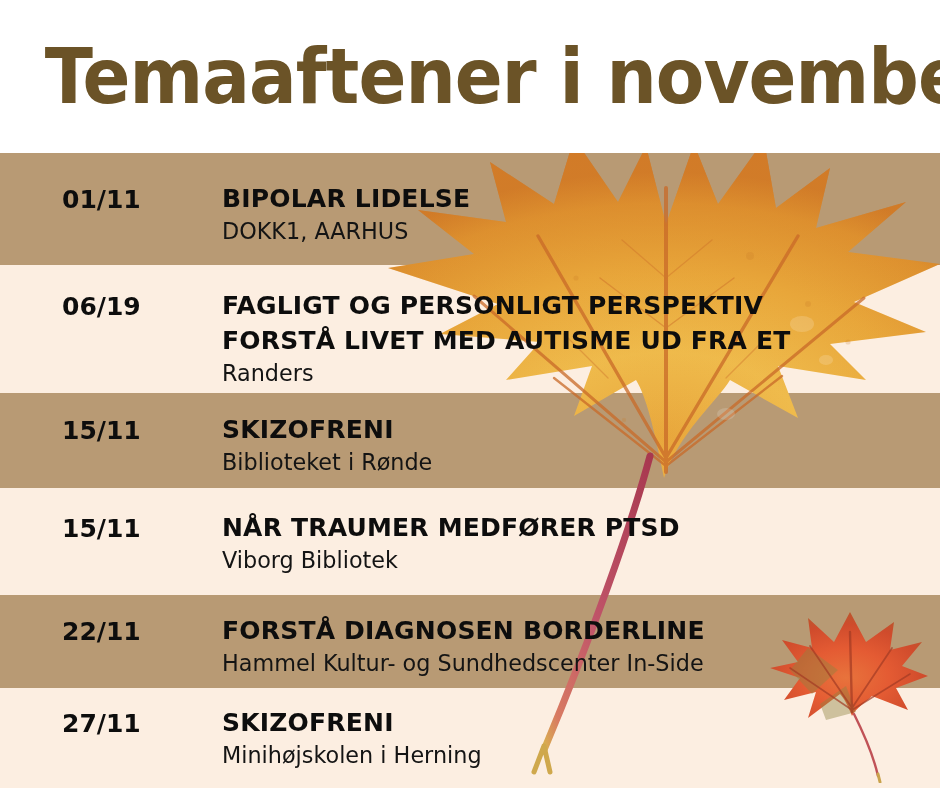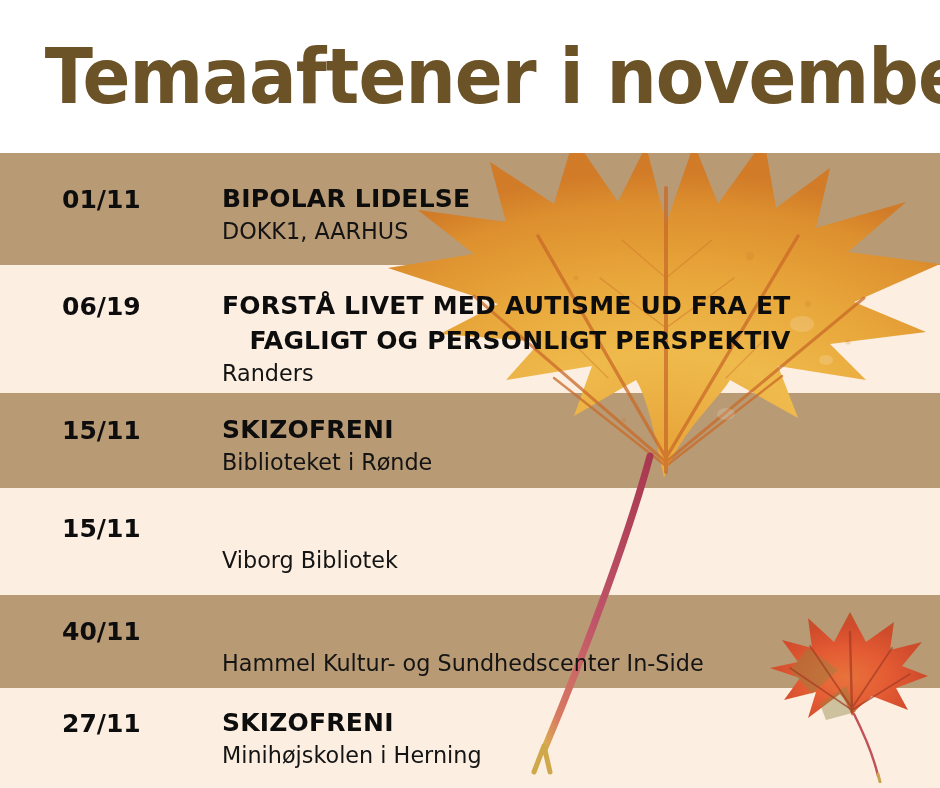--- a/index.html
+++ b/index.html
@@ -81,7 +81,7 @@
     white-space:nowrap;
     line-height:35px;
   }
-  .ev-title span { display:block;text-align:right; }
+  .ev-title span { display:block; }
   .ev-loc {
     position:absolute;
     left:222px;

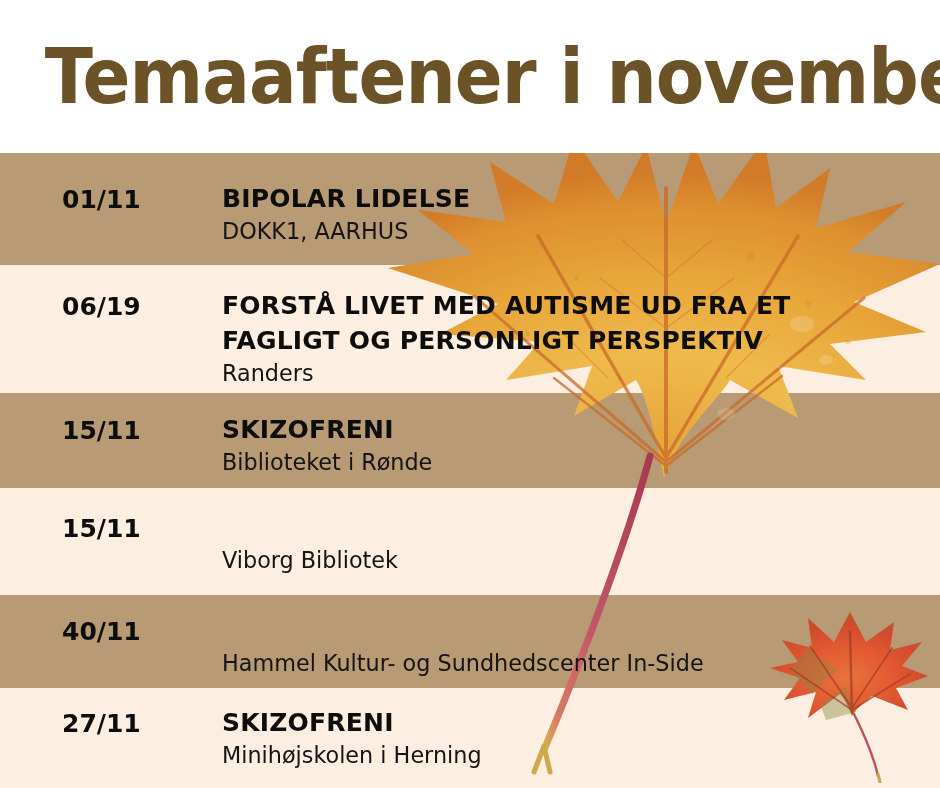--- a/index.html
+++ b/index.html
@@ -277,8 +277,8 @@
     <div class="row-text" style="top:112px; height:128px;">
       <div class="date" style="top:27px;">06/19</div>
       <div class="ev-title" style="top:23px;">
+        <span>FAGLIGT OG PERSONLIGT PERSPEKTIV</span>
         <span>FORSTÅ LIVET MED AUTISME UD FRA ET</span>
-        <span>FAGLIGT OG PERSONLIGT PERSPEKTIV</span>
       </div>
       <div class="ev-loc" style="top:95px;">Randers</div>
     </div>

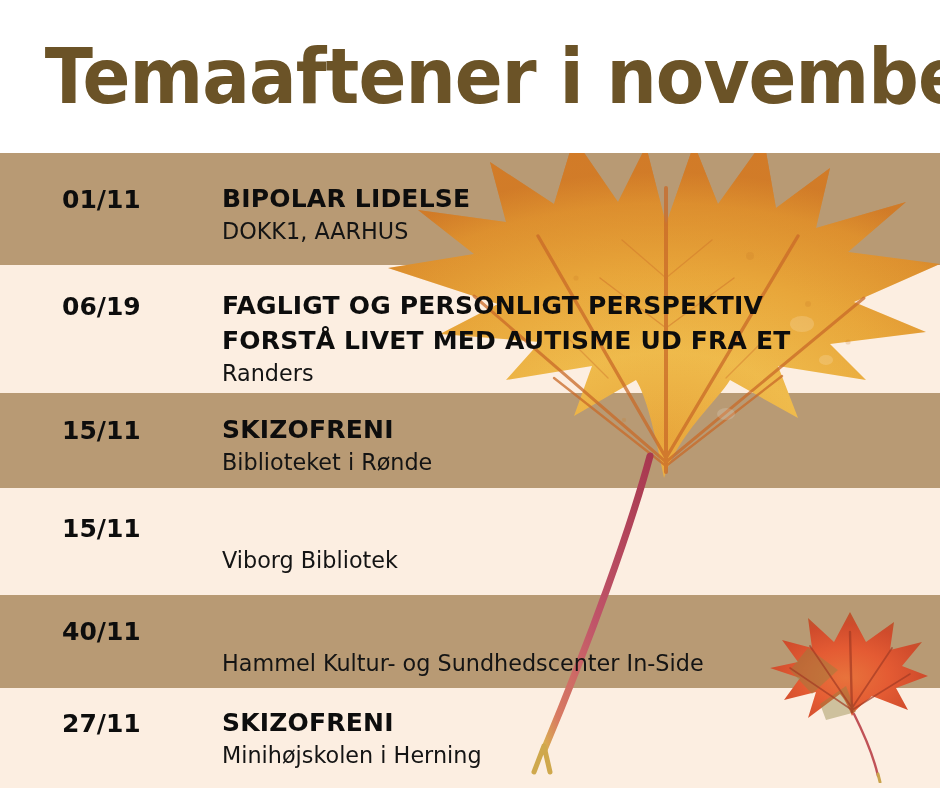--- a/index.html
+++ b/index.html
@@ -293,6 +293,9 @@
 
     <div class="row-text" style="top:335px; height:107px;">
       <div class="date" style="top:26px;">15/11</div>
+      <div class="ev-title" style="top:22px;">
+        <span>NÅR TRAUMER MEDFØRER PTSD</span>
+      </div>
       <div class="ev-loc" style="top:59px;">Viborg Bibliotek</div>
     </div>
 

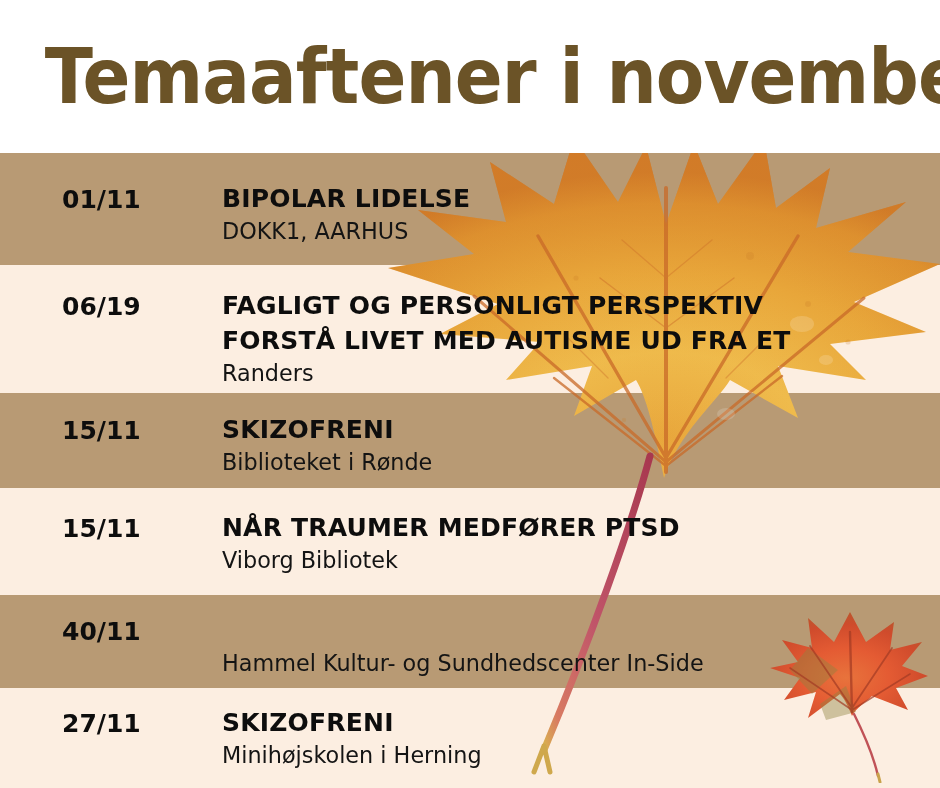--- a/index.html
+++ b/index.html
@@ -300,7 +300,7 @@
     </div>
 
     <div class="row-text" style="top:442px; height:93px;">
-      <div class="date" style="top:22px;">40/11</div>
+      <div class="date" style="top:22px;">22/11</div>
       <div class="ev-loc" style="top:55px;">Hammel Kultur- og Sundhedscenter In-Side</div>
     </div>
 

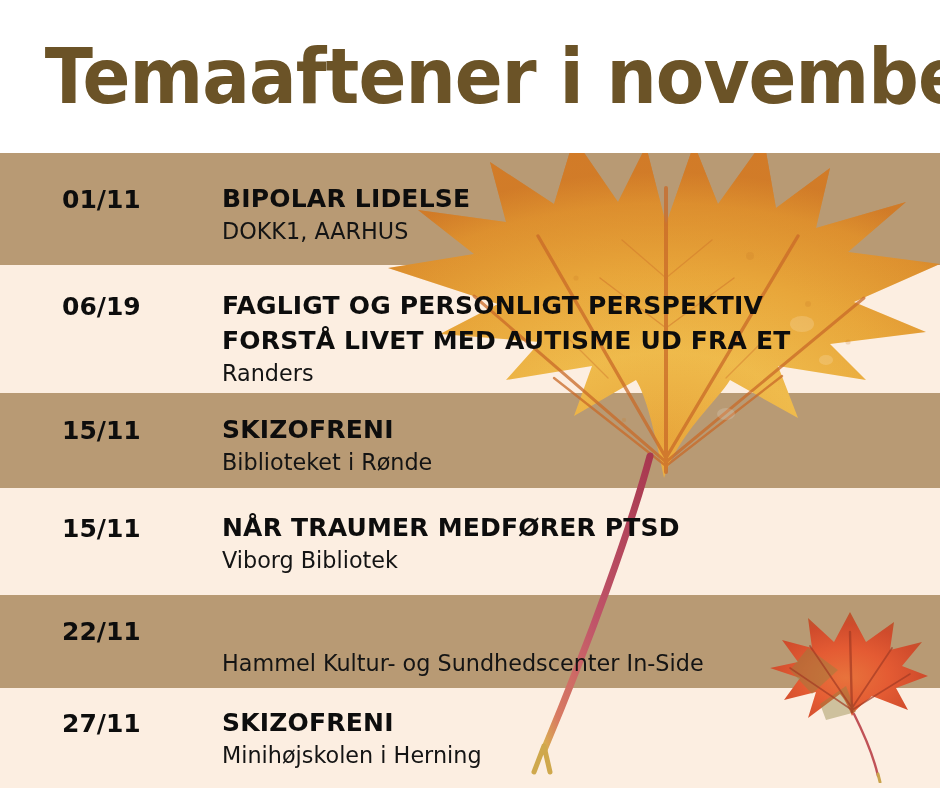--- a/index.html
+++ b/index.html
@@ -301,6 +301,9 @@
 
     <div class="row-text" style="top:442px; height:93px;">
       <div class="date" style="top:22px;">22/11</div>
+      <div class="ev-title" style="top:18px;">
+        <span>FORSTÅ DIAGNOSEN BORDERLINE</span>
+      </div>
       <div class="ev-loc" style="top:55px;">Hammel Kultur- og Sundhedscenter In-Side</div>
     </div>
 

